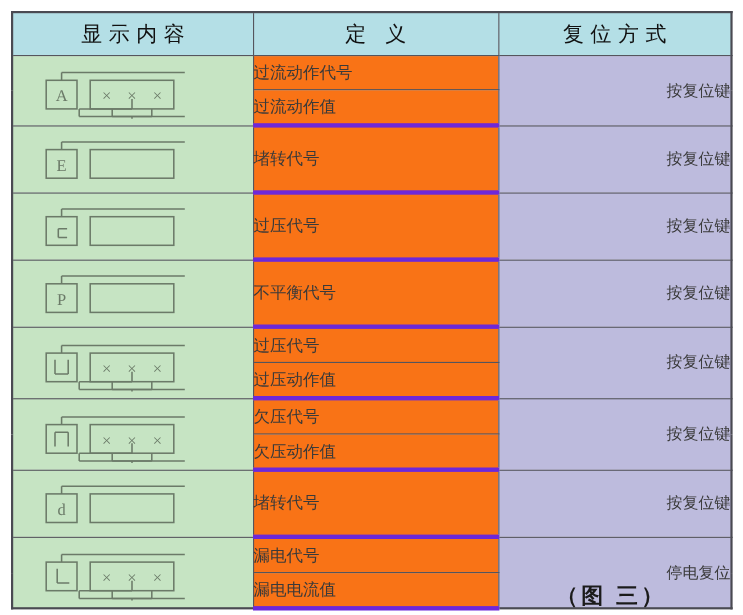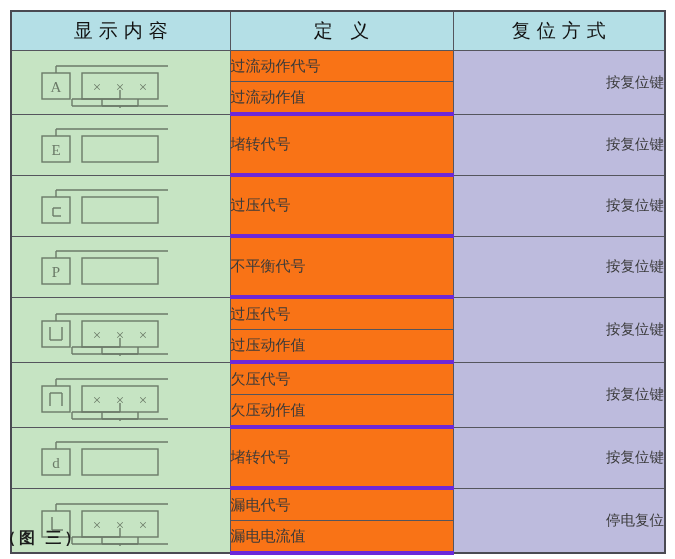--- a/index.html
+++ b/index.html
@@ -87,8 +87,8 @@
     position:absolute;
     left:0; right:0;
     top:528px;
-    text-align:left;
-    font-size:16px;
+    text-align:right;
+    font-size:20px;
     font-weight:bold;
     color:#1b1b1b;
     letter-spacing:3px;

